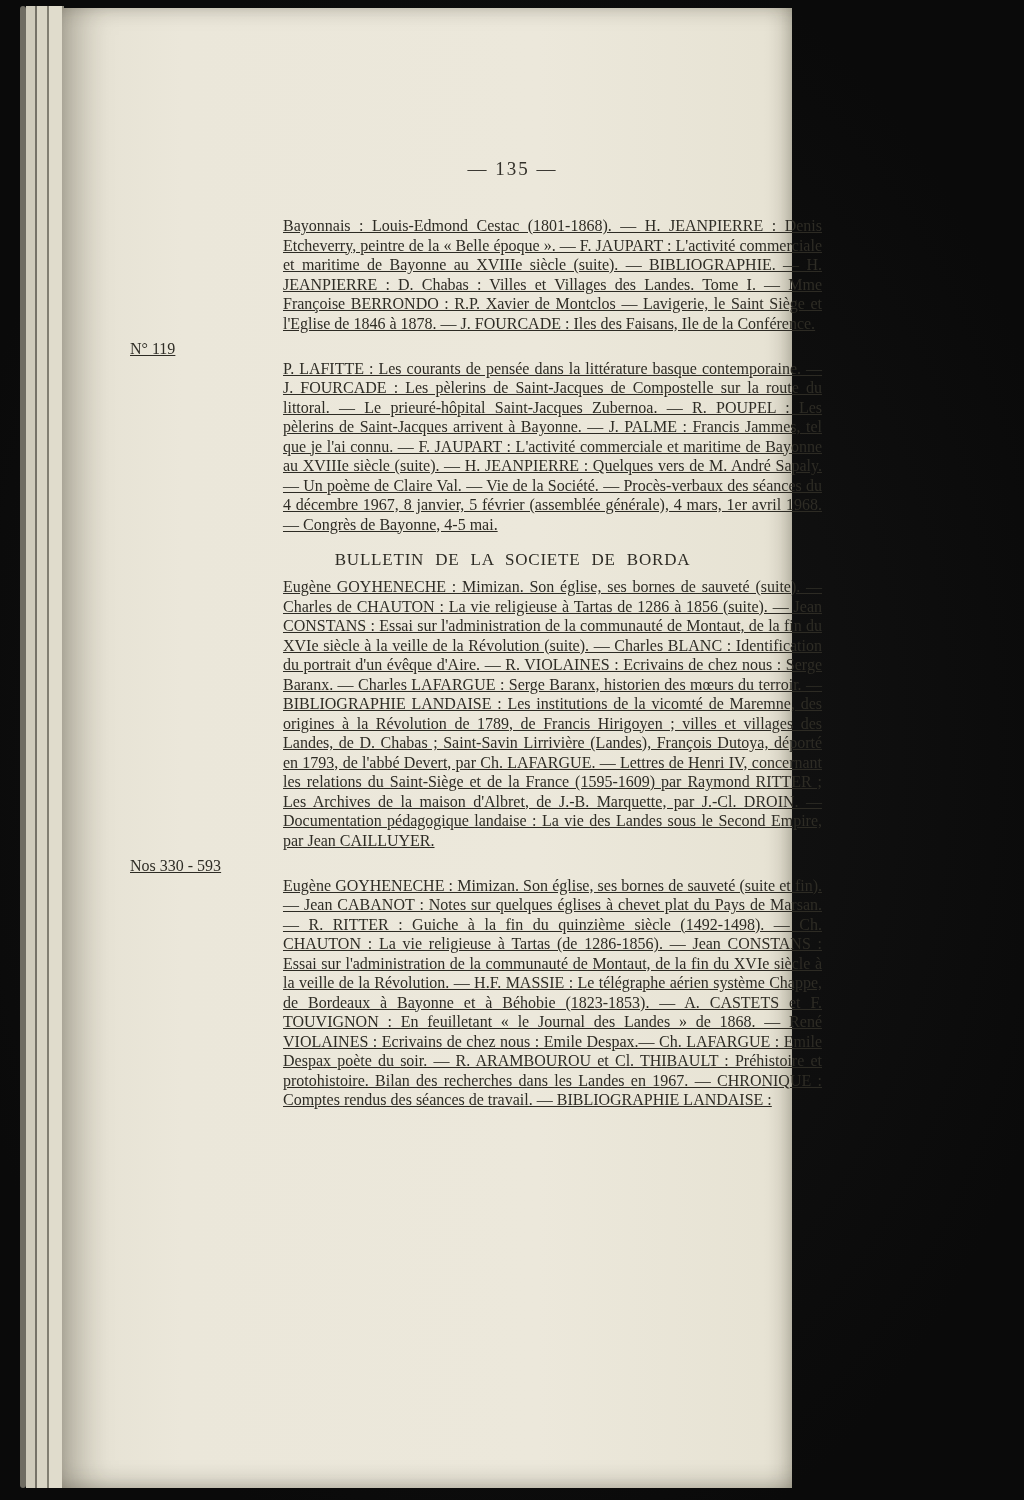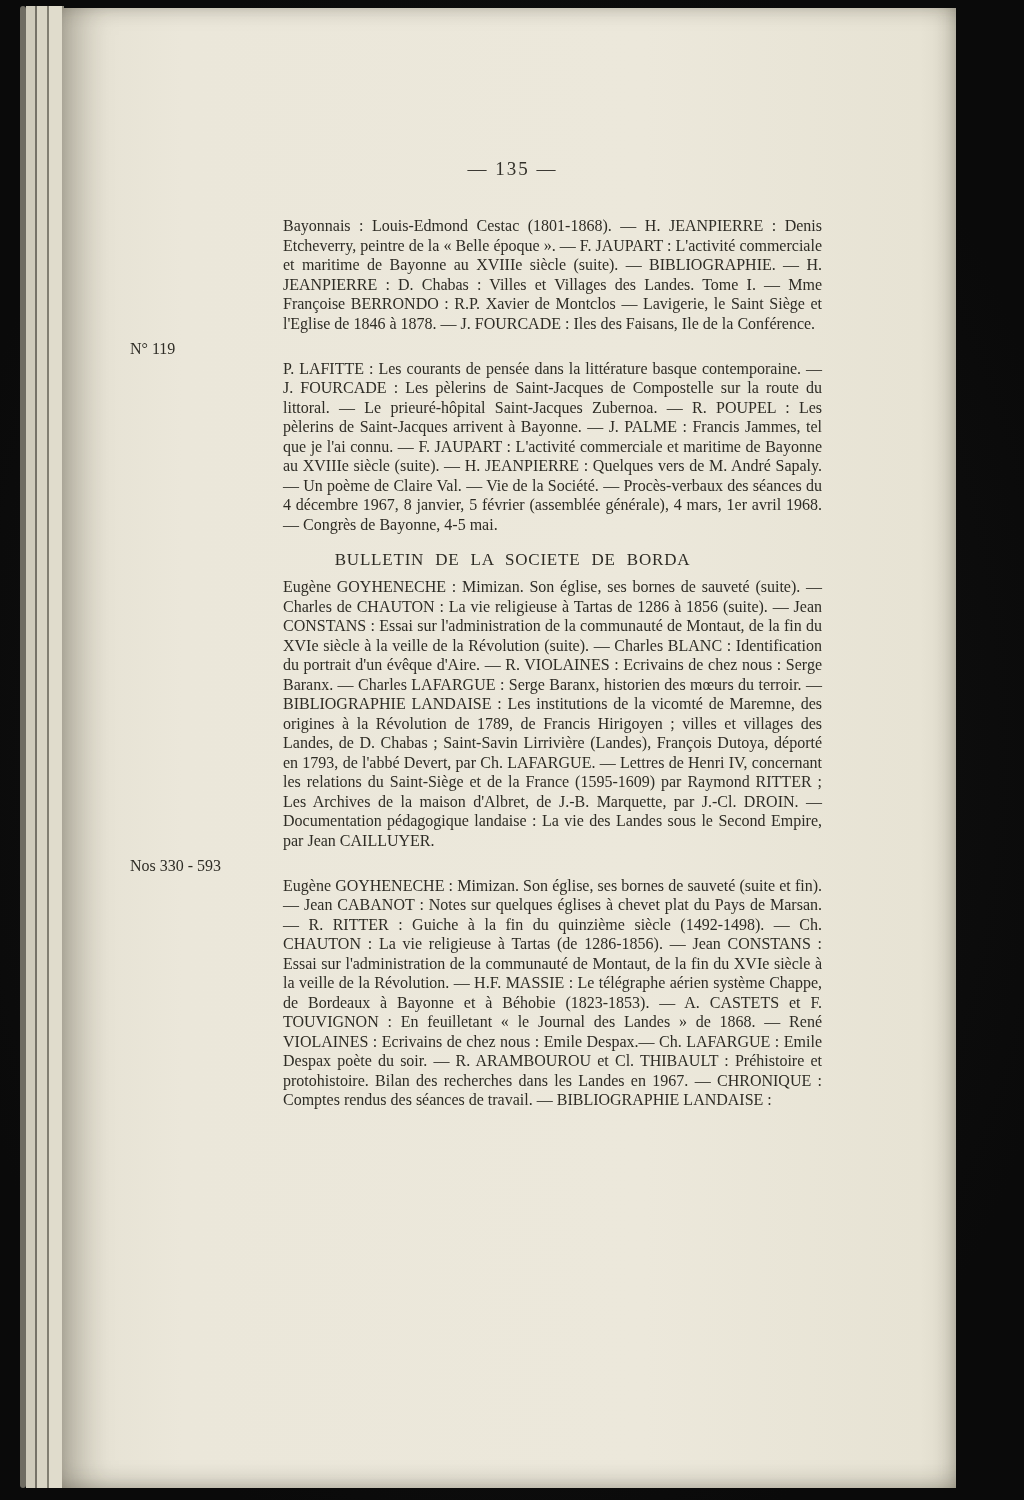--- a/index.html
+++ b/index.html
@@ -29,7 +29,7 @@
   .page {
     position: absolute;
     left: 62px; top: 8px;
-    width: 894px; height: 1480px;
+    width: 730px; height: 1480px;
     background: linear-gradient(to right,
       #d9d5c6 0px, #e7e3d5 45px, #ebe7da 120px, #ece8db 65%, #e7e3d4 96%, #ddd9ca 100%);
     box-shadow:

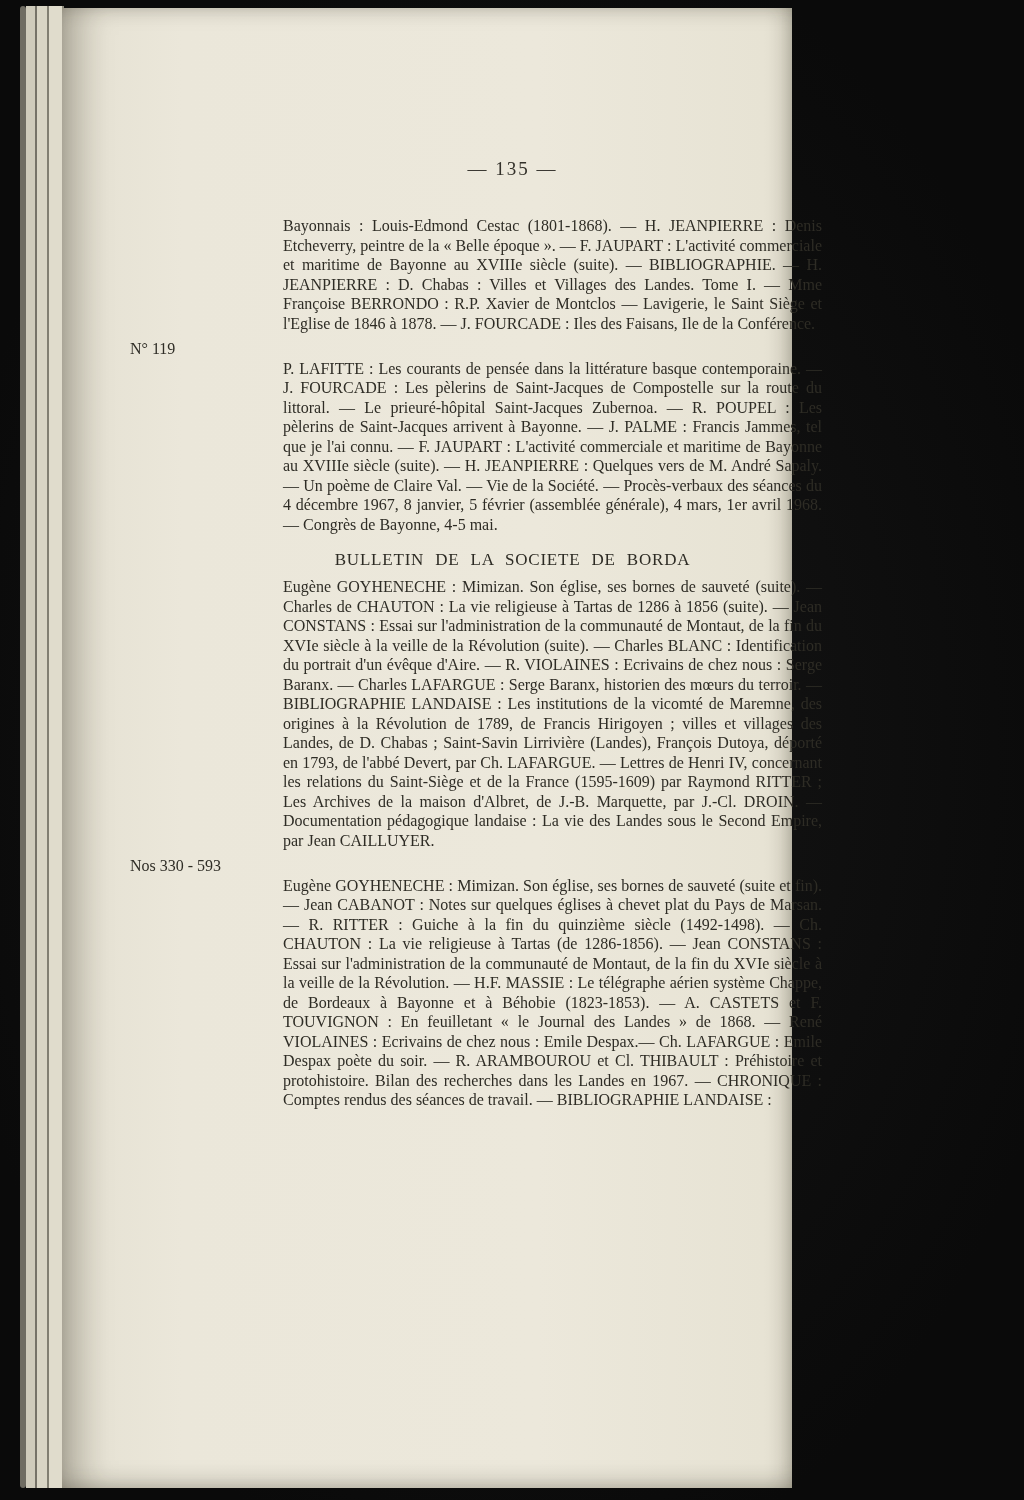--- a/index.html
+++ b/index.html
@@ -51,7 +51,7 @@
     color: #33312a;
   }
 
-  .entry { margin-top: 6px; }
+  .entry { margin-top: 6px; text-decoration: underline; }
   .entry.first { margin-top: 36px; }
   .entry-label {
     margin-left: 68px;

